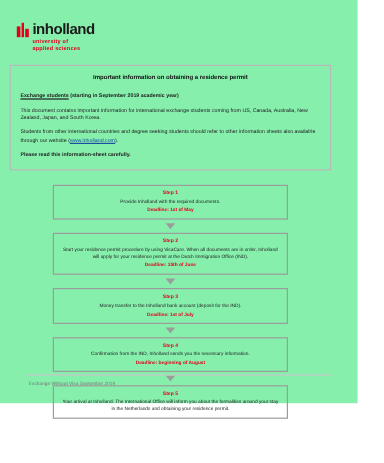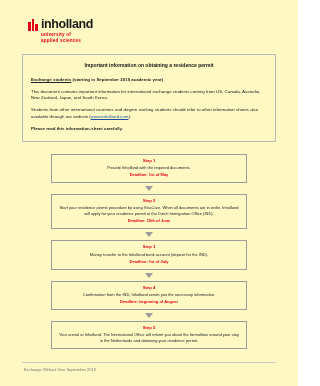--- a/index.html
+++ b/index.html
@@ -16,10 +16,10 @@
   .page {
     position: relative;
     width: 298px;
-    height: 386px;
-    background: #fef9c3;
+    height: 336px;
+    background: #86efac;
     box-sizing: border-box;
-    padding: 14px 22px 0 22px;
+    padding: 14px 22px 0 8px;
   }
 
   

